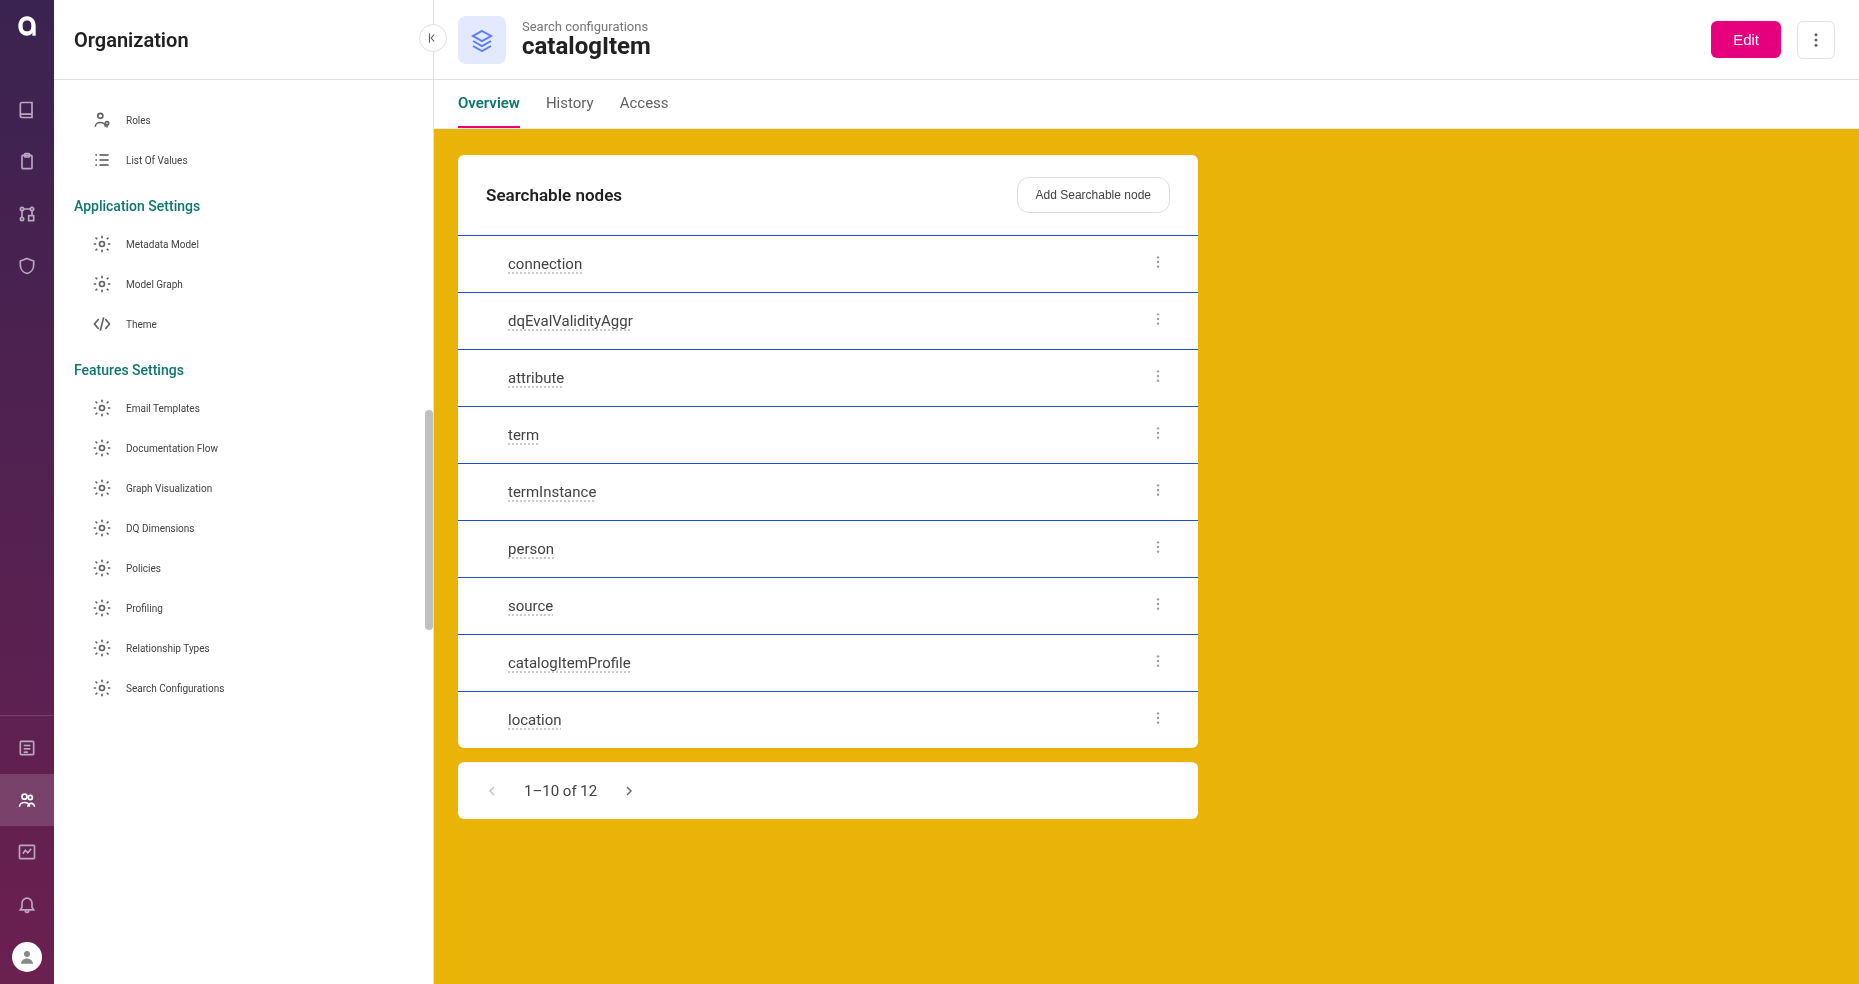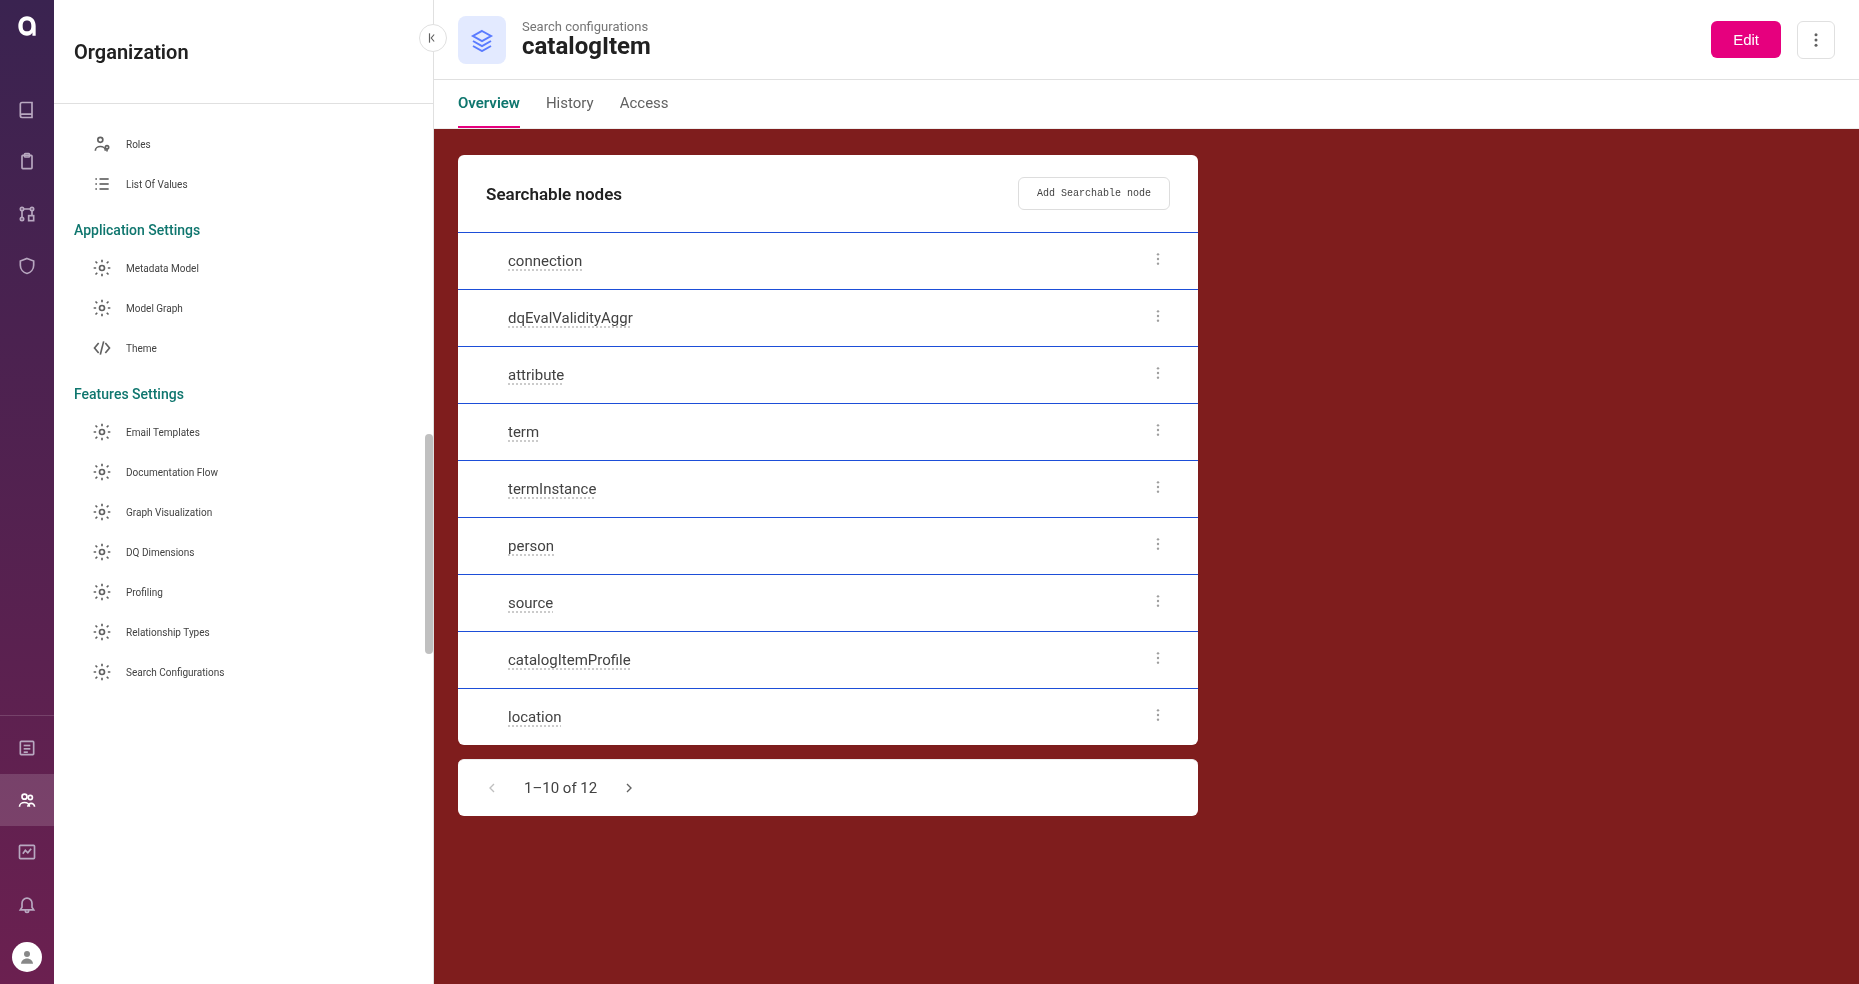--- a/index.html
+++ b/index.html
@@ -22,7 +22,7 @@
 
 
 .sidebar { width: 380px; border-right: 1px solid #e0e0e0; display: flex; flex-direction: column; position: relative; flex-shrink: 0; }
-.sidebar-header { height: 104px; padding: 0 20px; display: flex; align-items: center; border-bottom: 1px solid #e0e0e0; }
+.sidebar-header { height: 80px; padding: 0 20px; display: flex; align-items: center; border-bottom: 1px solid #e0e0e0; }
 .sidebar-title { font-size: 20px; font-weight: 600; color: #212121; }
 .sidebar-body { flex: 1; overflow-y: auto; padding: 20px 0; position: relative; }
 .sidebar-scrollbar { position: absolute; right: 0; top: 330px; width: 8px; height: 220px; background: #c0c0c0; border-radius: 4px; }

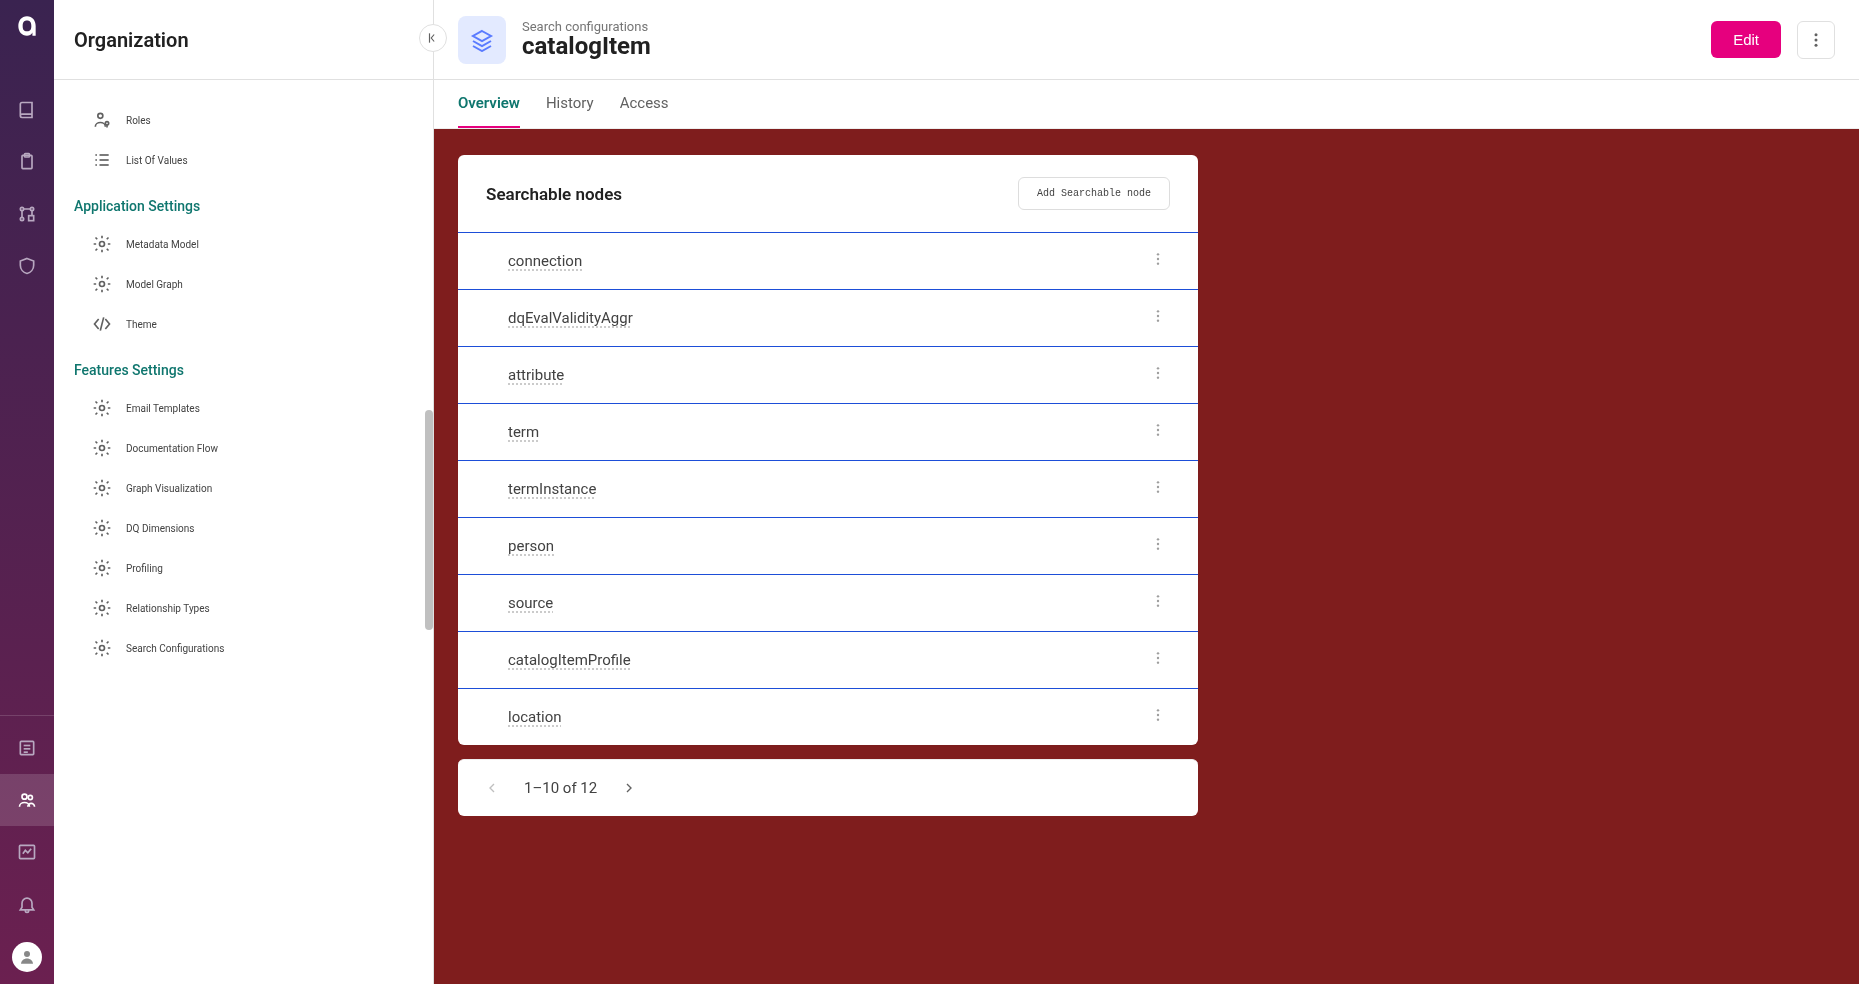--- a/index.html
+++ b/index.html
@@ -51,7 +51,7 @@
 .tab { padding: 14px 0; font-size: 15px; color: #616161; cursor: pointer; border-bottom: 2px solid transparent; }
 .tab.active { color: #0f766e; font-weight: 600; border-bottom-color: #e6007e; }
 
-.main-content { flex: 1; overflow-y: auto; background: #7f1d1d; padding: 26px 24px; }
+.main-content { flex: 1; overflow-y: auto; background: #eab308; padding: 26px 24px; }
 .card { background: #fff; border-radius: 6px; max-width: 740px; box-shadow: 0 1px 2px rgba(0,0,0,0.04); }
 .card-header { display: flex; align-items: center; justify-content: space-between; padding: 22px 28px; }
 .card-title { font-size: 17px; font-weight: 600; }

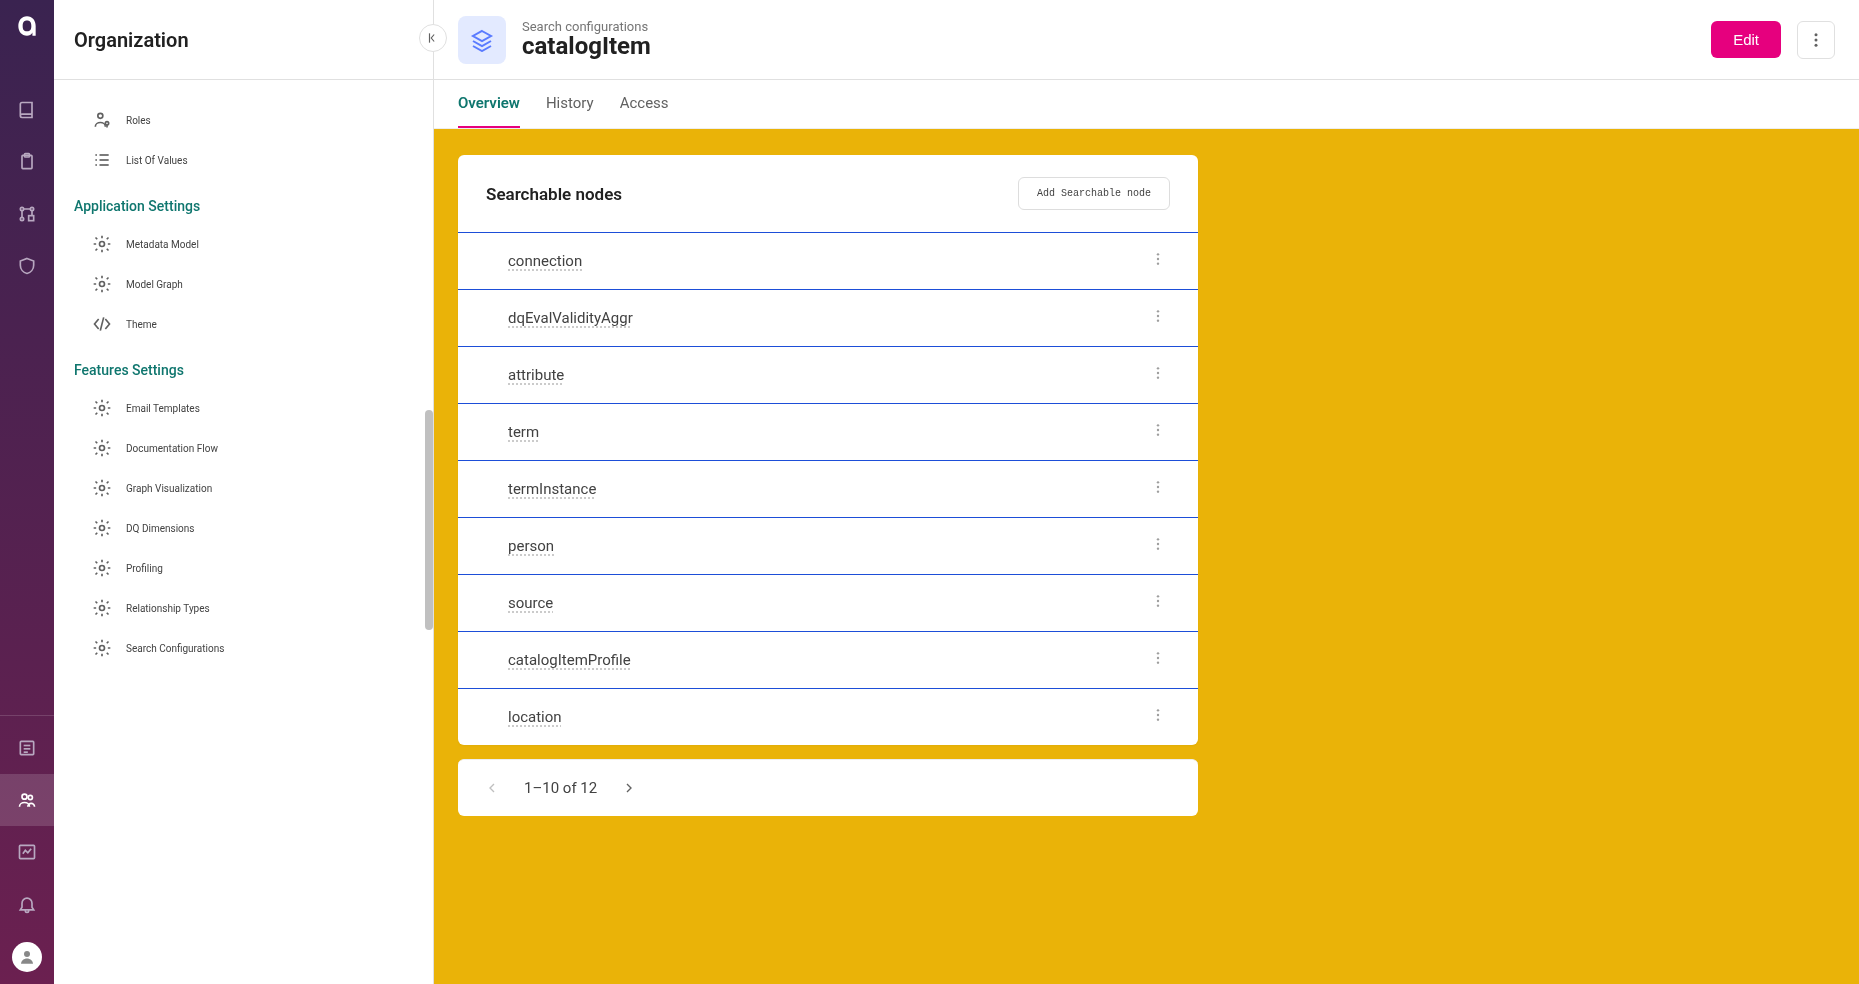--- a/index.html
+++ b/index.html
@@ -55,7 +55,7 @@
 .card { background: #fff; border-radius: 6px; max-width: 740px; box-shadow: 0 1px 2px rgba(0,0,0,0.04); }
 .card-header { display: flex; align-items: center; justify-content: space-between; padding: 22px 28px; }
 .card-title { font-size: 17px; font-weight: 600; }
-.btn-outline { border: 1px solid #ddd; background: #fff; padding: 10px 18px; border-radius: 6px; font-size: 10px; cursor: pointer; color: #424242; font-family: Liberation Mono, monospace; }
+.btn-outline { border: 1px solid #ddd; background: #fff; padding: 10px 18px; border-radius: 12px; font-size: 12px; cursor: pointer; color: #424242; }
 .table { width: 100%; }
 .table-row { display: flex; align-items: center; justify-content: space-between; border-top: 1px solid #1d4ed8; padding: 14px 28px 14px 50px; }
 .table-cell { font-size: 15px; color: #424242; text-decoration: underline dotted #bbb; text-underline-offset: 4px; cursor: pointer; }

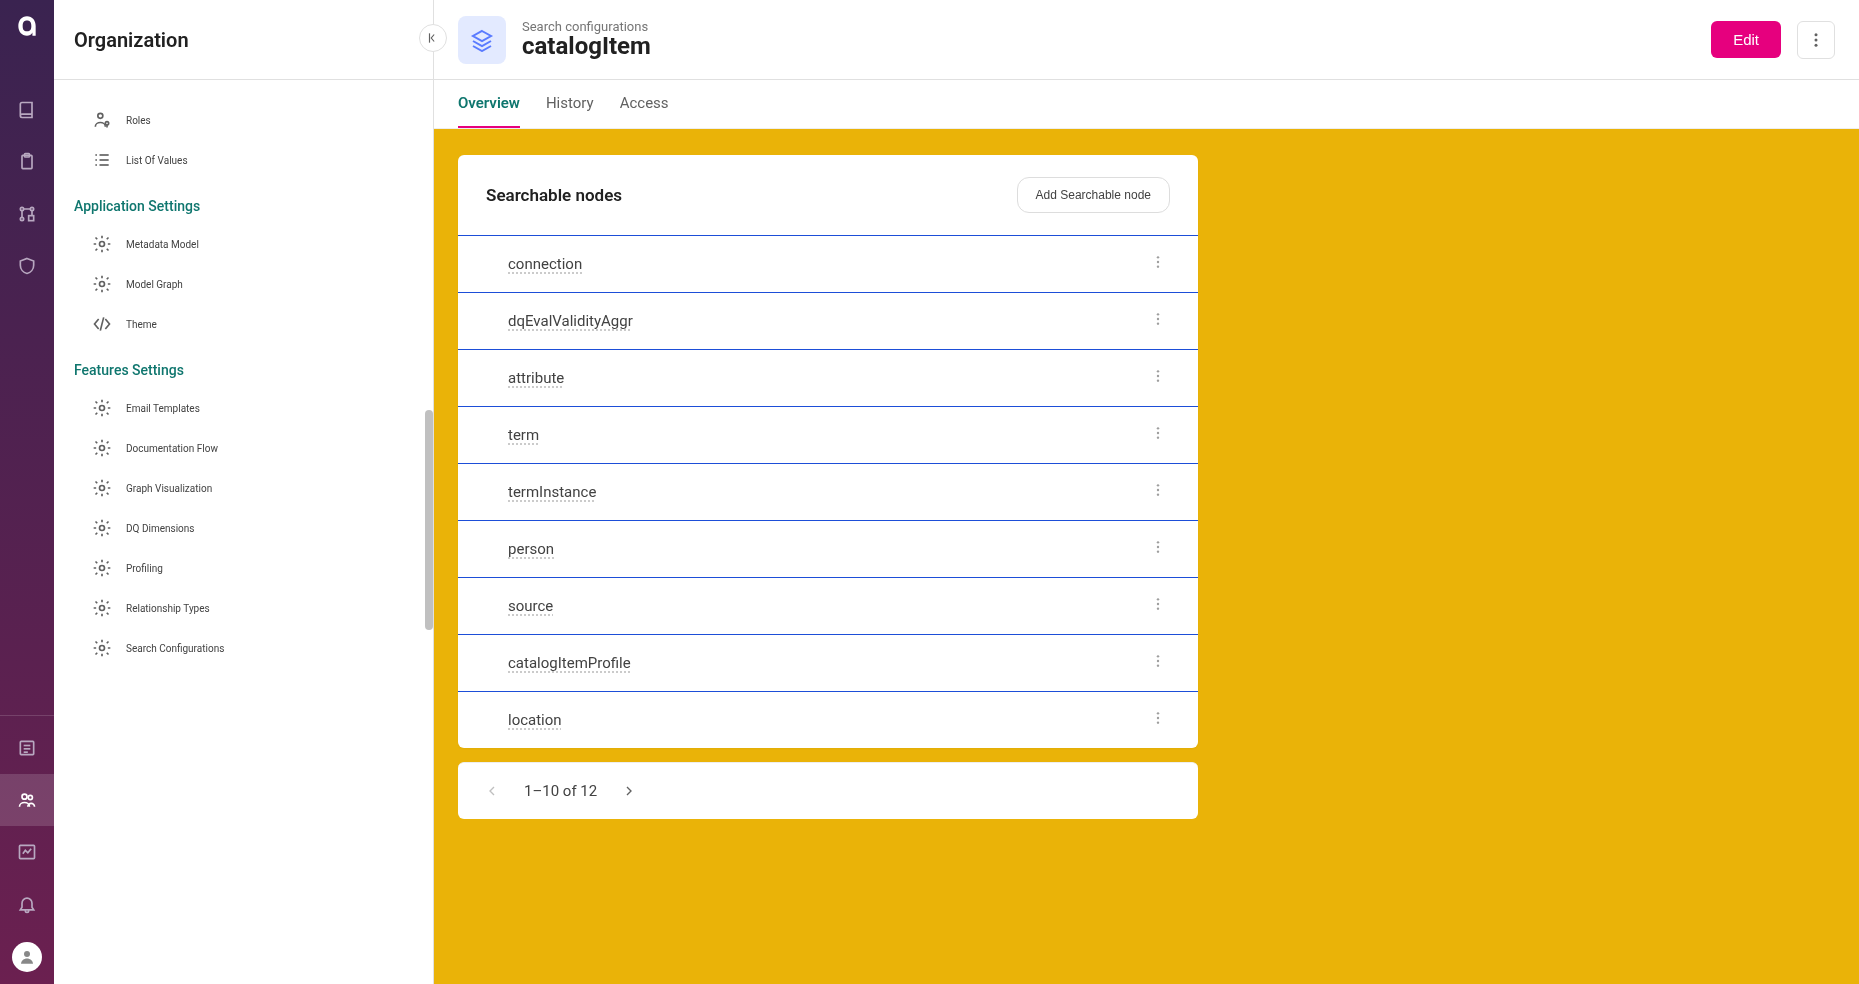--- a/index.html
+++ b/index.html
@@ -226,6 +226,13 @@
             <path d="M12 2v3M12 19v3M4.2 4.2l2.1 2.1M17.7 17.7l2.1 2.1M2 12h3M19 12h3M4.2 19.8l2.1-2.1M17.7 6.3l2.1-2.1"></path>
           </svg>
         <span class="sidebar-item-label">DQ Dimensions</span>
+      </div>
+      <div class="sidebar-item">
+        <svg viewBox="0 0 24 24">
+            <circle cx="12" cy="12" r="3"></circle>
+            <path d="M12 2v3M12 19v3M4.2 4.2l2.1 2.1M17.7 17.7l2.1 2.1M2 12h3M19 12h3M4.2 19.8l2.1-2.1M17.7 6.3l2.1-2.1"></path>
+          </svg>
+        <span class="sidebar-item-label">Policies</span>
       </div>
       <div class="sidebar-item">
         <svg viewBox="0 0 24 24">

